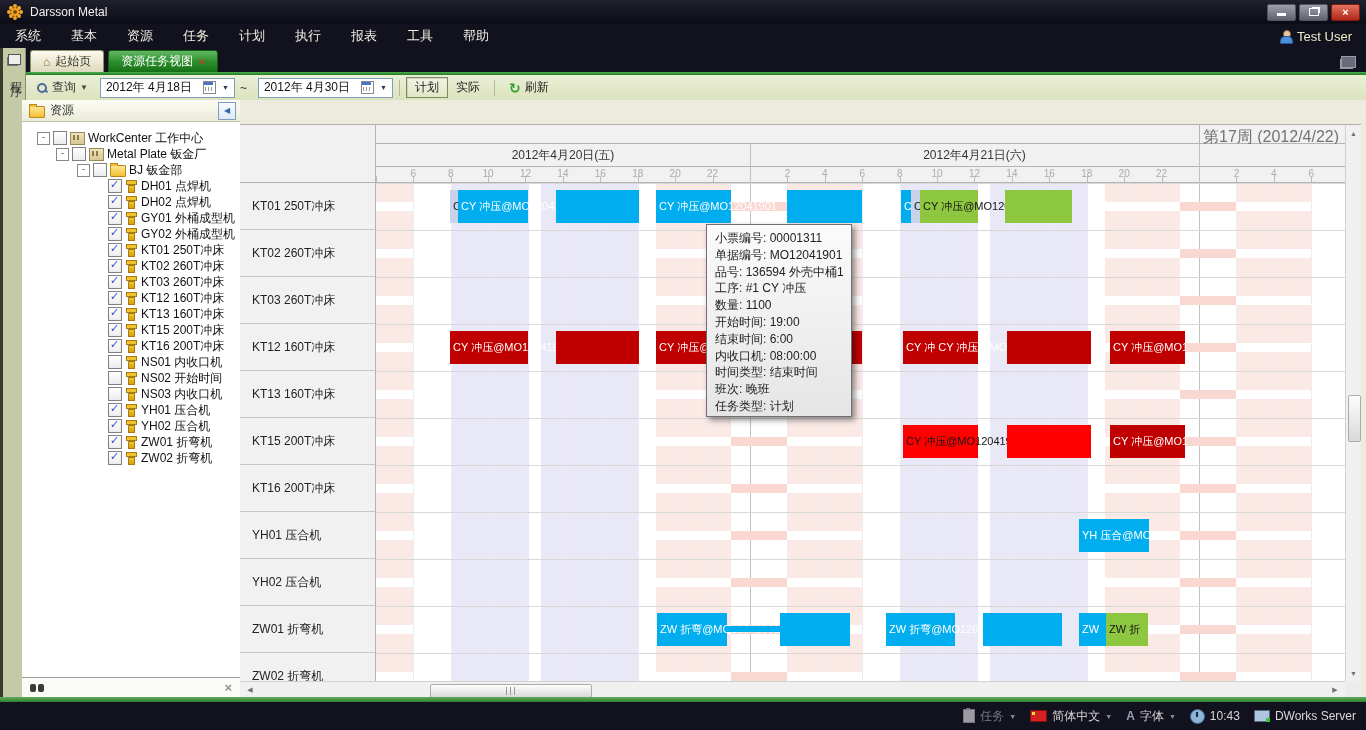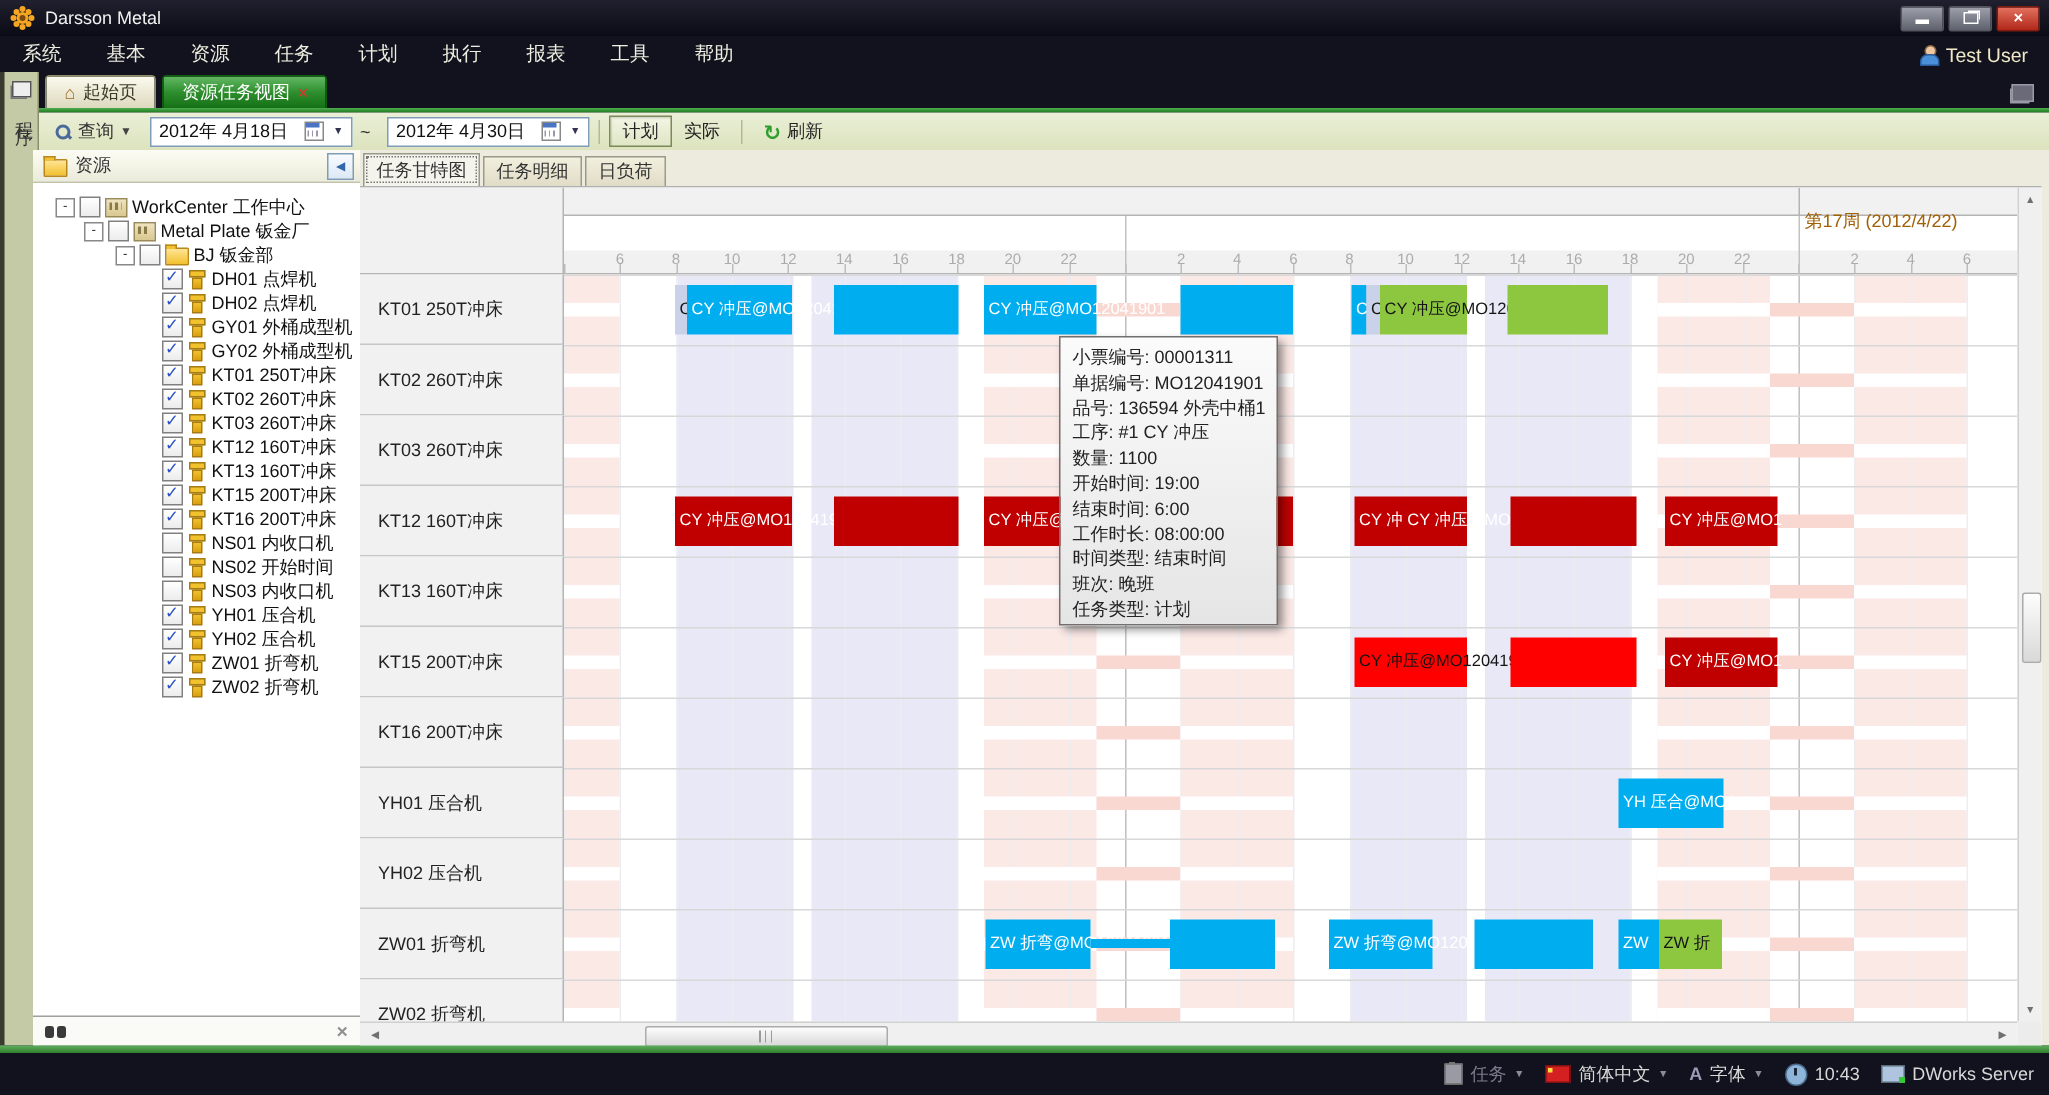--- a/index.html
+++ b/index.html
@@ -344,11 +344,6 @@
   </div>
 
   <div class="content">
-    <div class="viewtabs">
-      <span class="vtab active">任务甘特图</span>
-      <span class="vtab">任务明细</span>
-      <span class="vtab">日负荷</span>
-    </div>
 
     <div class="gantt" id="gantt">
       <div class="glabel-head"></div>

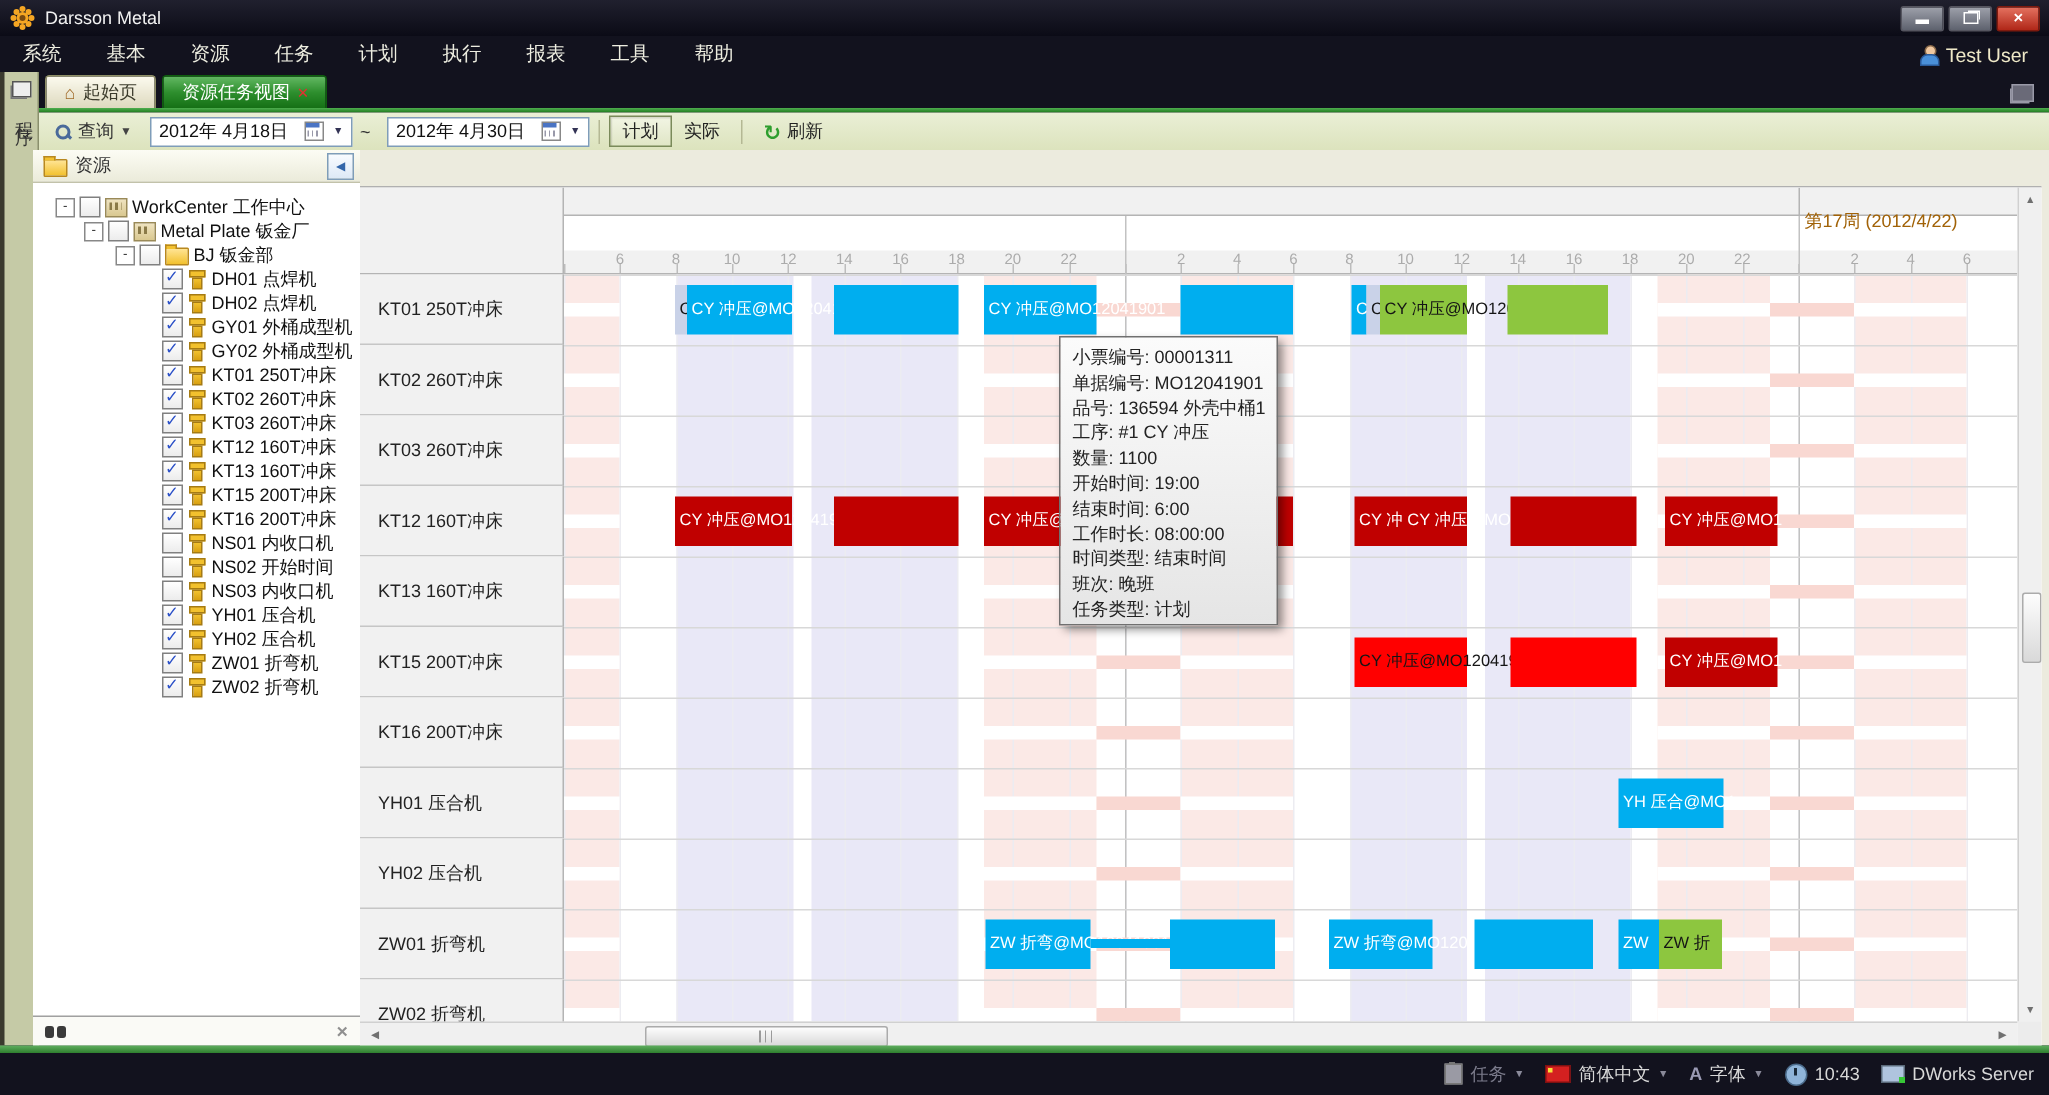--- a/index.html
+++ b/index.html
@@ -99,7 +99,7 @@
   .glabel-head{position:absolute;left:0;top:0;width:136px;height:58px;background:#F1F1F1;border-right:1px solid #B4B4B4;box-sizing:border-box;border-bottom:1px solid #B4B4B4;}
   .chart-vp{position:absolute;left:136px;top:0;width:969px;height:556px;overflow:hidden;background:#FFF;}
   .hdr-band{position:absolute;left:0;width:969px;background:#F1F1F1;border-bottom:1px solid #B4B4B4;box-sizing:border-box;}
-  .week-label{position:absolute;top:14px;font-size:12px;color:#a16207;}
+  .week-label{position:absolute;top:2px;font-size:16px;color:#737373;}
   .day-label{position:absolute;top:3px;font-size:12px;color:#333;transform:translateX(-50%);white-space:nowrap;}
   .hour-label{position:absolute;top:1px;font-size:10px;color:#ABABAB;transform:translateX(-50%);}
   .vline{position:absolute;width:1px;}

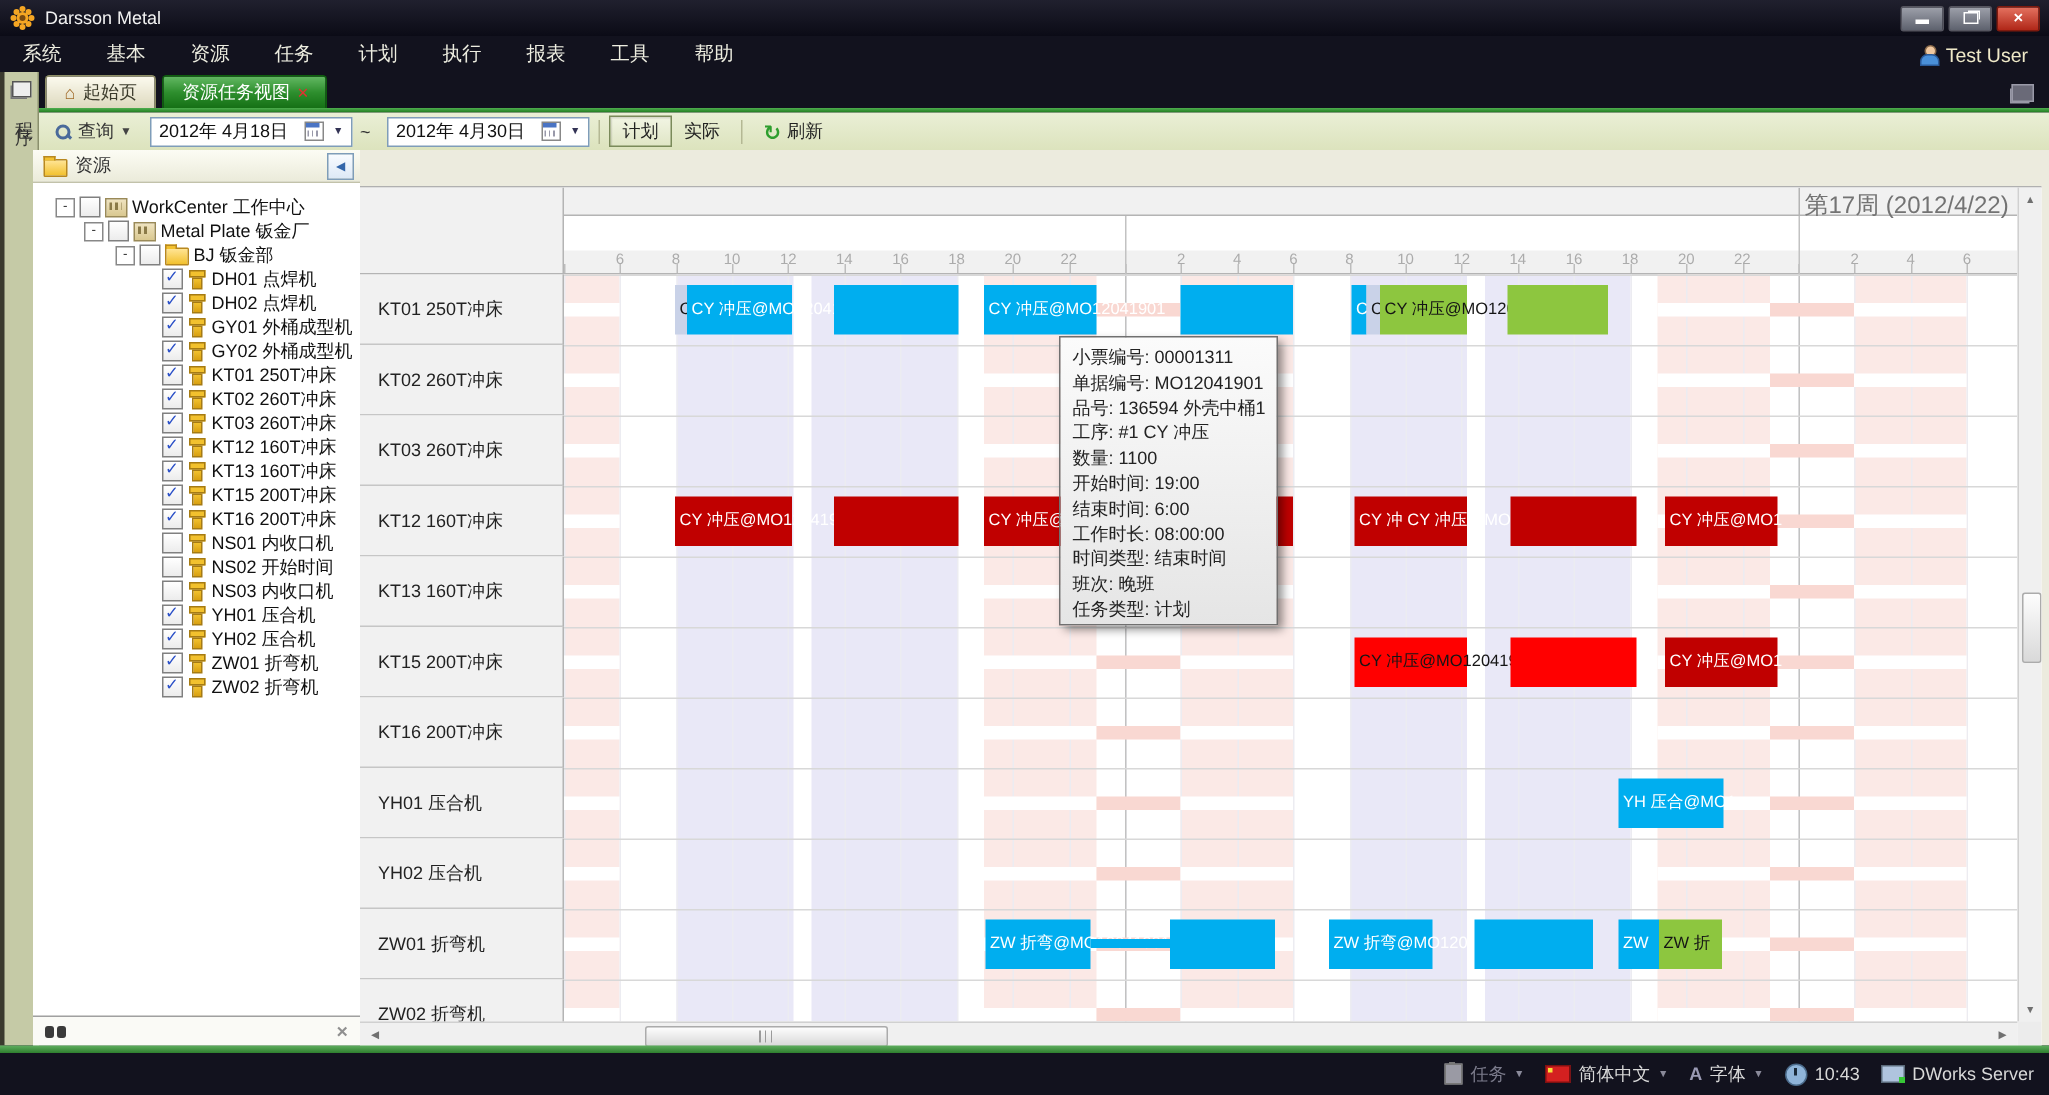--- a/index.html
+++ b/index.html
@@ -350,6 +350,10 @@
       <div class="chart-vp" id="chart-vp">
           <div class="hdr-band" style="top: 0px; height: 19px;">
             <span class="week-label" style="left: 827px;">第17周 (2012/4/22)</span>
+          </div>
+          <div class="hdr-band" style="top: 19px; height: 23px;">
+            <span class="day-label" style="left: 187px;">2012年4月20日(五)</span>
+            <span class="day-label" style="left: 598.5px;">2012年4月21日(六)</span>
           </div>
           <div class="hdr-band" style="top: 42px; height: 16px;">
             <span class="hour-label" style="left: 37.248px;">6</span>

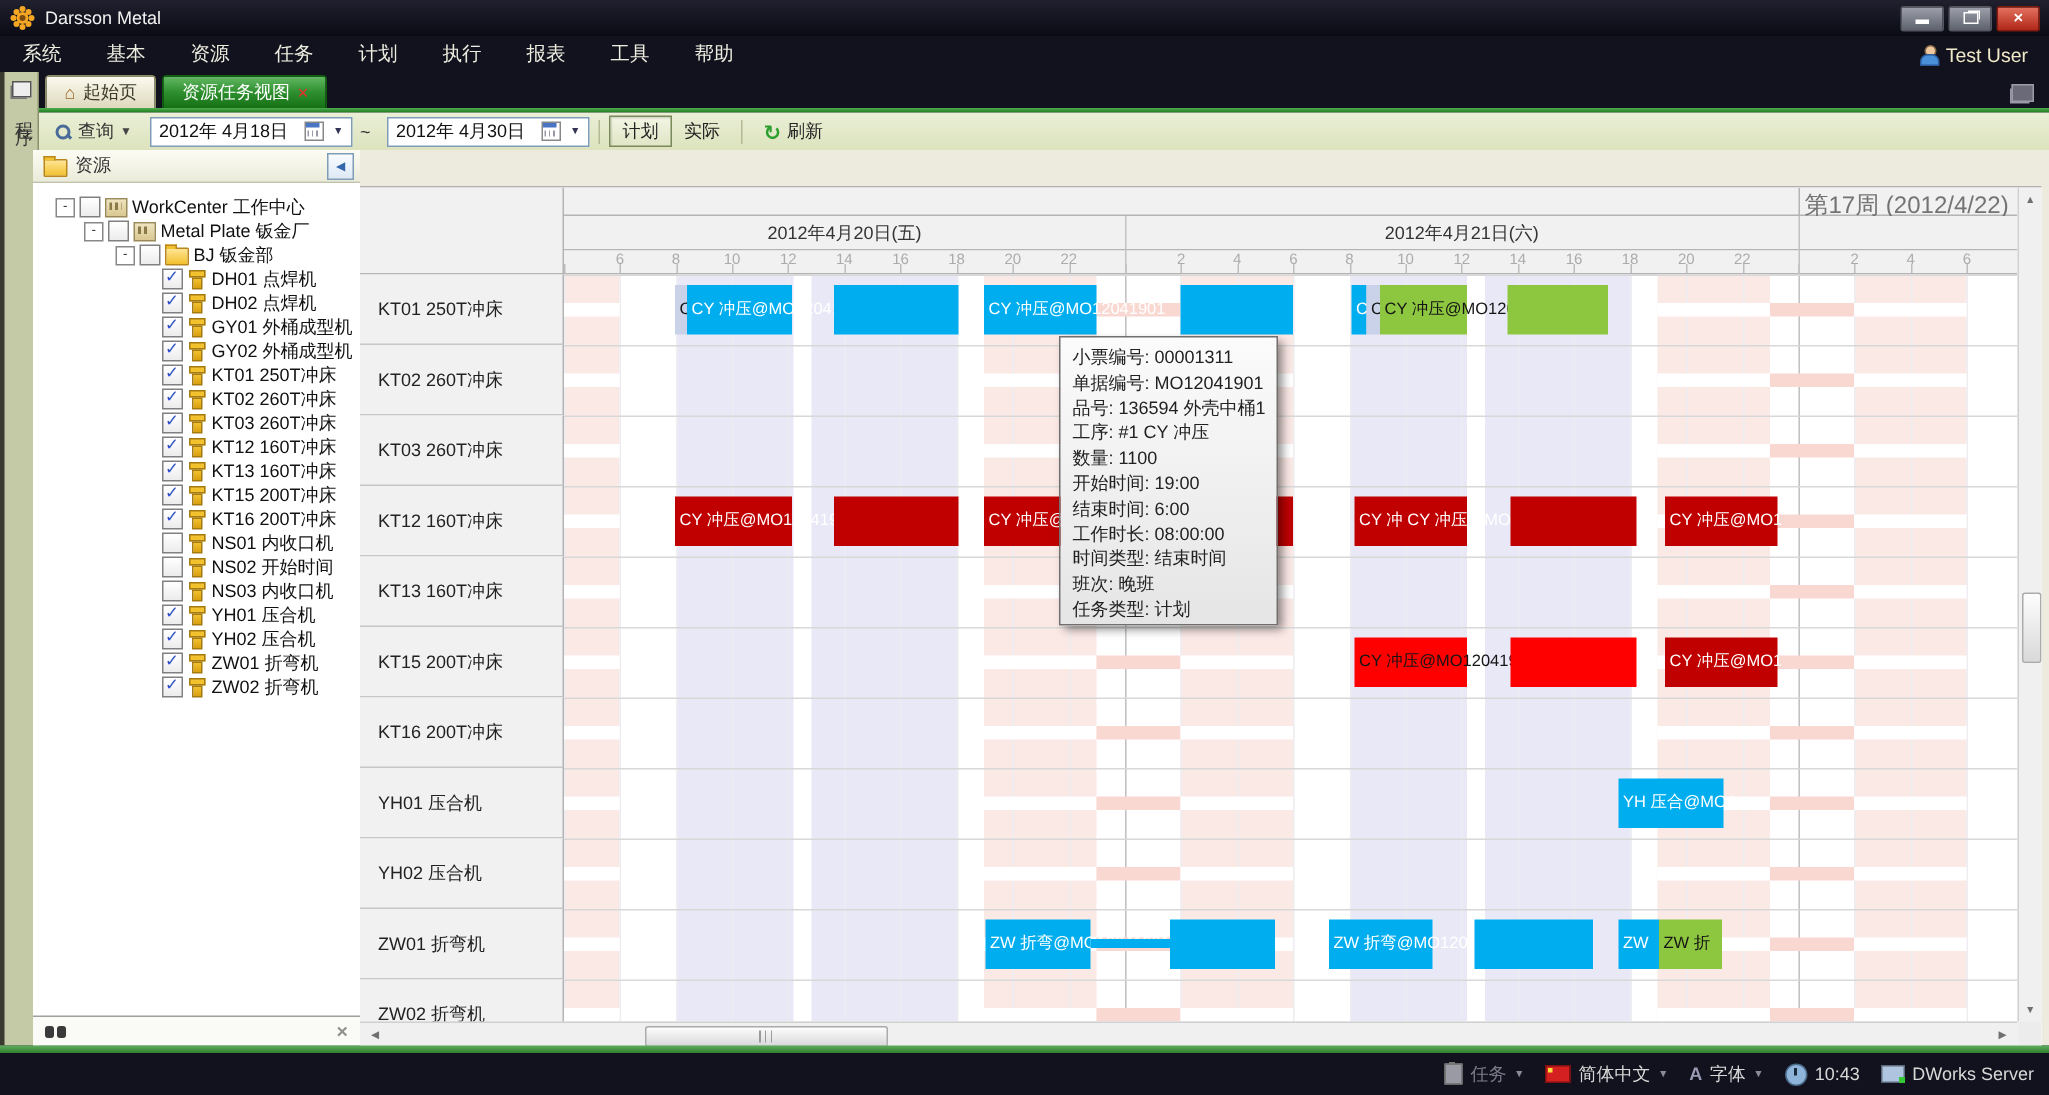--- a/index.html
+++ b/index.html
@@ -584,7 +584,7 @@
           <div class="tline">数量: 1100</div>
           <div class="tline">开始时间: 19:00</div>
           <div class="tline">结束时间: 6:00</div>
-          <div class="tline">工作时长: 08:00:00</div>
+          <div class="tline">内收口机: 08:00:00</div>
           <div class="tline">时间类型: 结束时间</div>
           <div class="tline">班次: 晚班</div>
           <div class="tline">任务类型: 计划</div>

